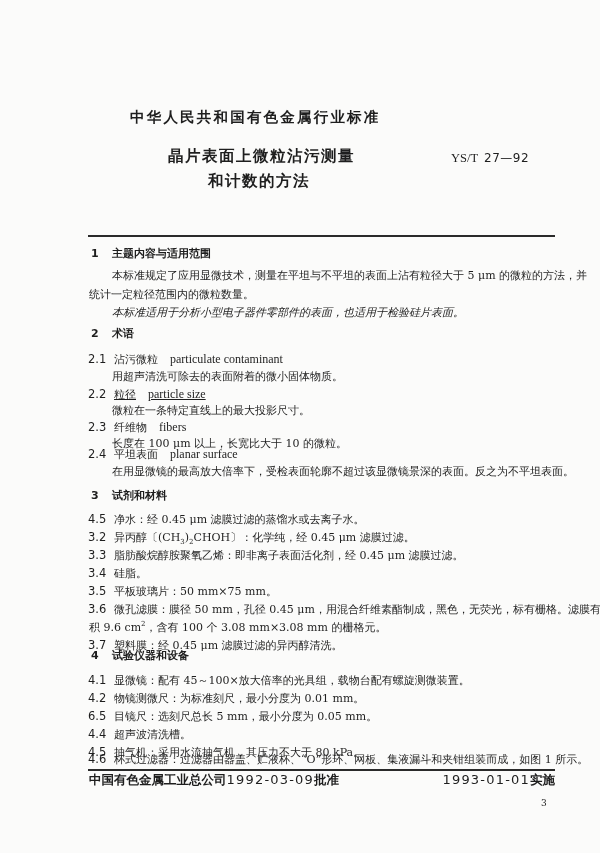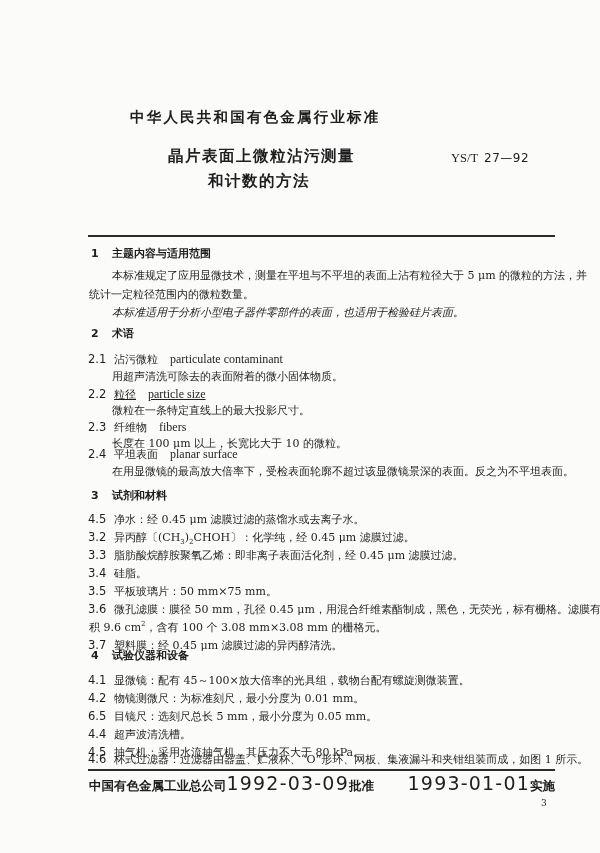--- a/index.html
+++ b/index.html
@@ -34,7 +34,7 @@
     .footer-left {
       left: 89px; top: 772px; font-size: 12.5px; font-weight: bold; font-family: "DejaVu Sans", sans-serif;
     }
-    .footer-left .d, .footer-right .d { font-weight: normal; letter-spacing: 1.2px; font-size: 19px; }
+    .footer-left .d, .footer-right .d { font-weight: normal; letter-spacing: 1.2px; font-size: 13px; }
     .footer-right {
       right: 45px; top: 772px; font-size: 12.5px; font-weight: bold; font-family: "DejaVu Sans", sans-serif;
     }

